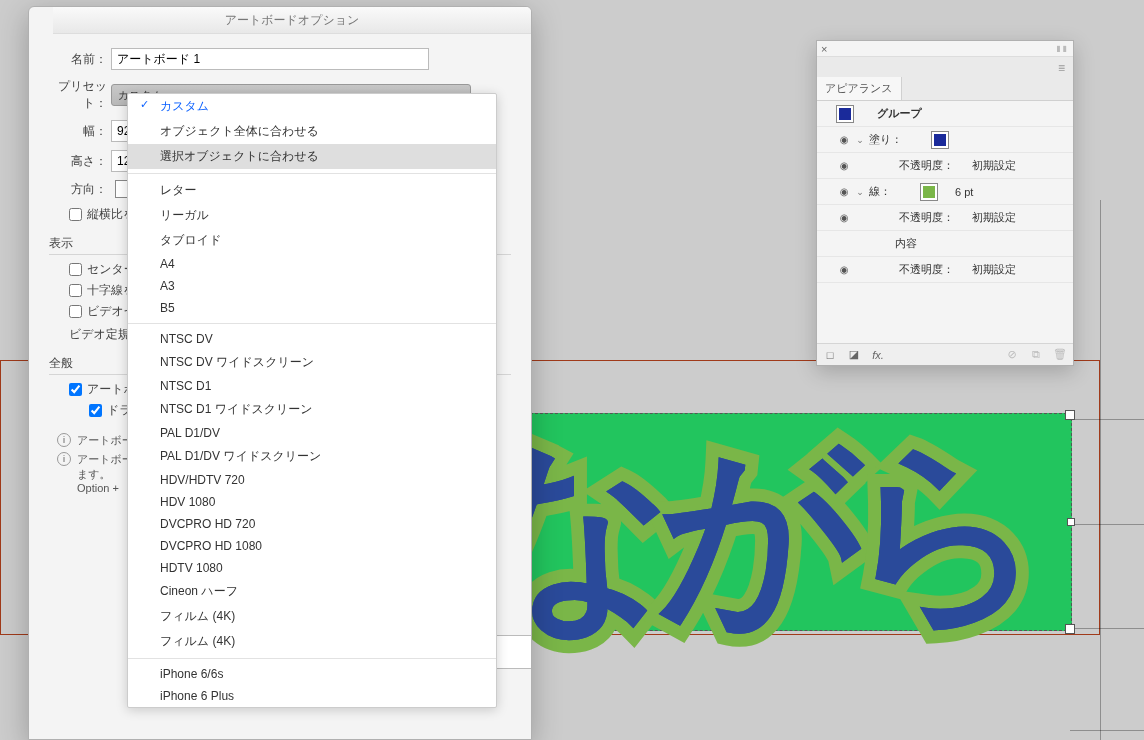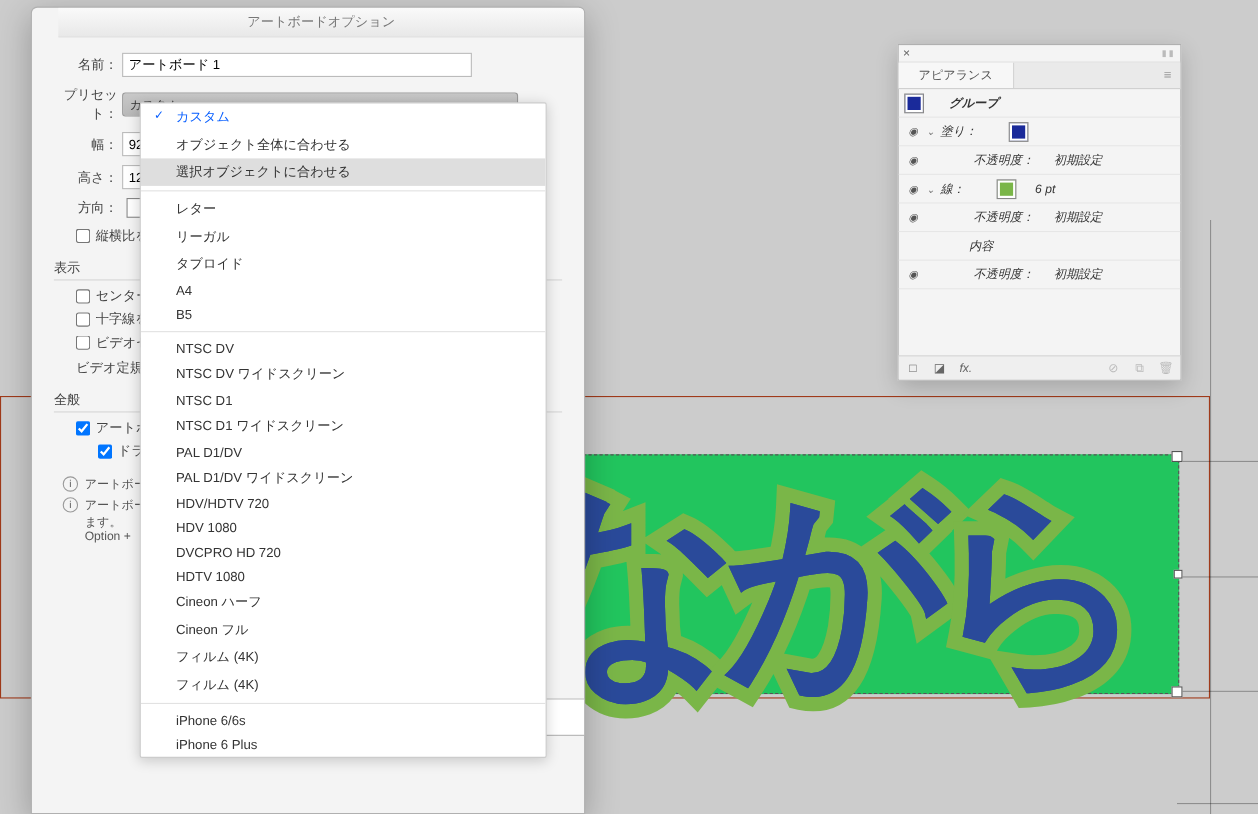--- a/index.html
+++ b/index.html
@@ -55,7 +55,7 @@
 .panel-close { font-size: 11px; color: #666; cursor: default; }
 .panel-drag { flex: 1; text-align: right; color: #bbb; letter-spacing: 2px; font-size: 8px; }
 .panel-tab-row { display: flex; border-bottom: 1px solid #d0d0d0; background: #eaeaea; }
-.panel-tab { padding: 4px 18px; font-size: 11px; color: #555; border-right: 1px solid #d0d0d0; background: #f7f7f7; }
+.panel-tab { padding: 4px 8px; font-size: 11px; color: #555; border-right: 1px solid #d0d0d0; background: #f7f7f7; margin-top: 20px; }
 .panel-menu { margin-left: auto; padding: 4px 8px; color: #999; font-size: 12px; }
 .panel-body { font-size: 11px; color: #333; }
 .ap-row { display: flex; align-items: center; height: 26px; padding: 0 6px; border-bottom: 1px solid #e6e6e6; gap: 4px; font-style: italic; }

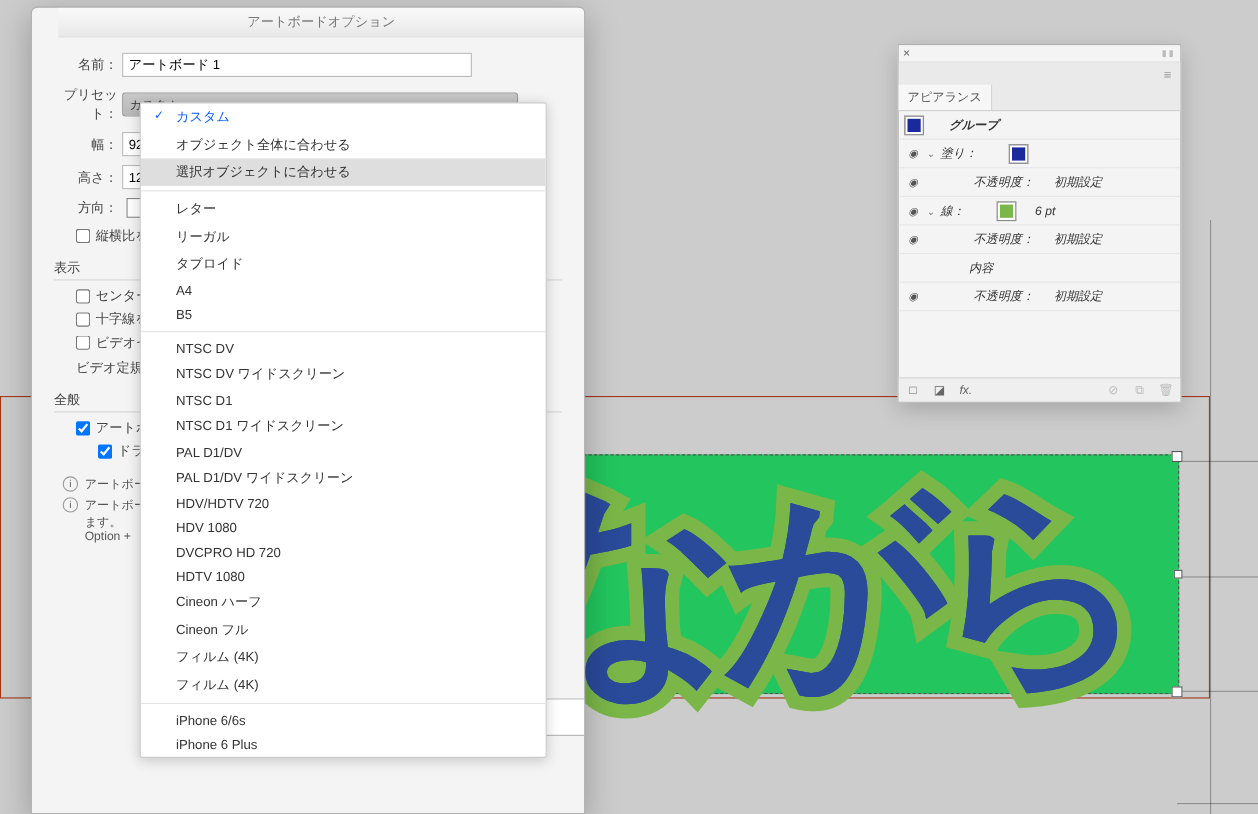--- a/index.html
+++ b/index.html
@@ -58,7 +58,7 @@
 .panel-tab { padding: 4px 8px; font-size: 11px; color: #555; border-right: 1px solid #d0d0d0; background: #f7f7f7; margin-top: 20px; }
 .panel-menu { margin-left: auto; padding: 4px 8px; color: #999; font-size: 12px; }
 .panel-body { font-size: 11px; color: #333; }
-.ap-row { display: flex; align-items: center; height: 26px; padding: 0 6px; border-bottom: 1px solid #e6e6e6; gap: 4px; font-style: italic; }
+.ap-row { display: flex; align-items: center; height: 26px; padding: 0 20px; border-bottom: 1px solid #e6e6e6; gap: 4px; }
 .ap-row.head { font-weight: bold; }
 .swatch { width: 16px; height: 16px; border: 2px solid #fff; outline: 1px solid #888; display: inline-block; }
 .swatch.blue { background: #1a2a9a; }

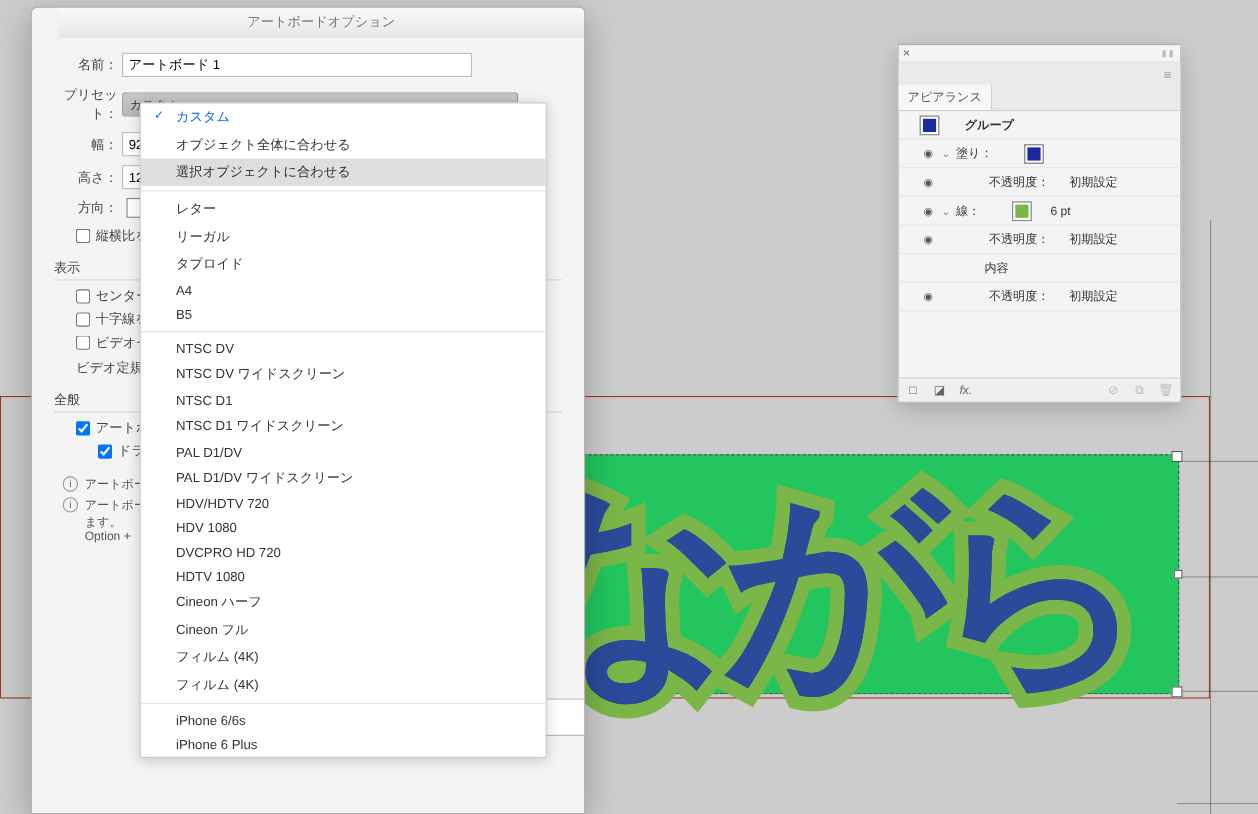--- a/index.html
+++ b/index.html
@@ -242,6 +242,7 @@
     <div class="dd-item">リーガル</div>
     <div class="dd-item">タブロイド</div>
     <div class="dd-item">A4</div>
+    <div class="dd-item">A3</div>
     <div class="dd-item">B5</div>
     <div class="dd-sep"></div>
     <div class="dd-item">NTSC DV</div>

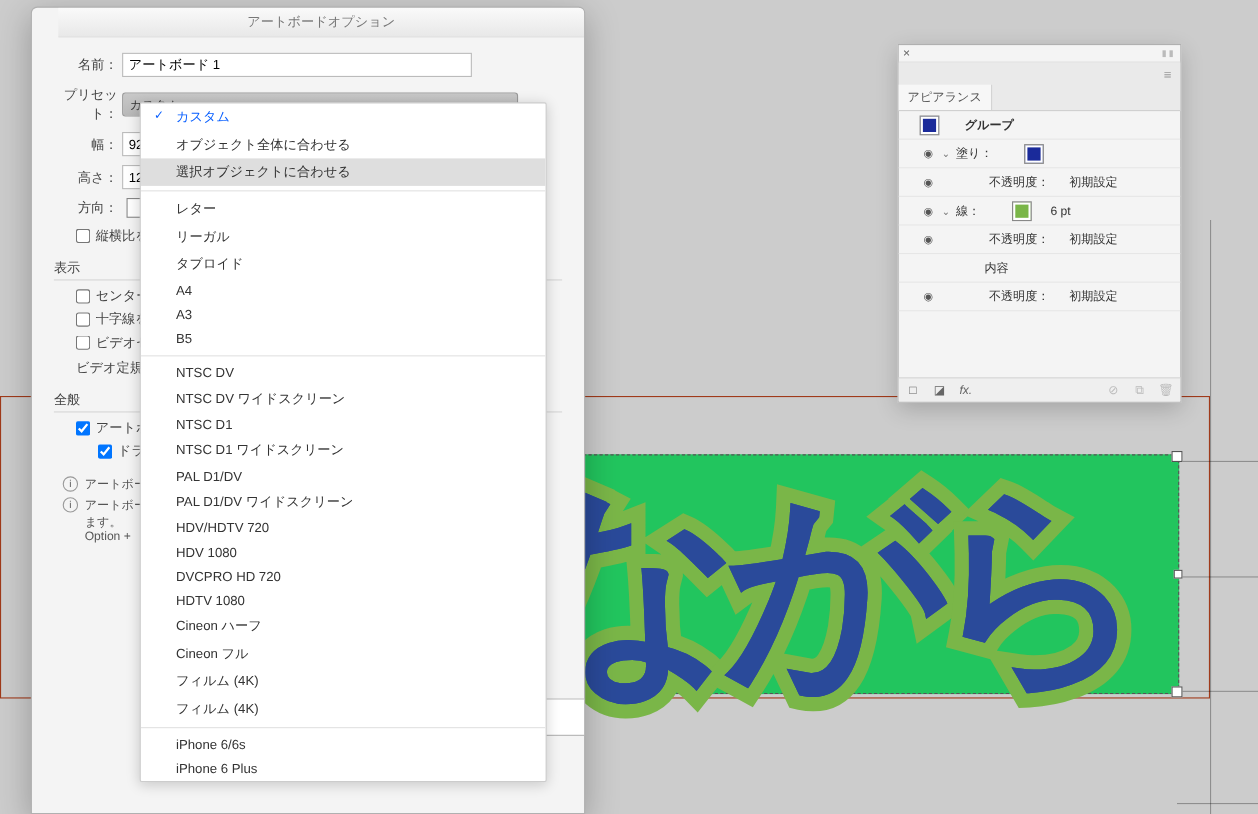--- a/index.html
+++ b/index.html
@@ -254,6 +254,7 @@
     <div class="dd-item">HDV/HDTV 720</div>
     <div class="dd-item">HDV 1080</div>
     <div class="dd-item">DVCPRO HD 720</div>
+    <div class="dd-item">DVCPRO HD 1080</div>
     <div class="dd-item">HDTV 1080</div>
     <div class="dd-item">Cineon ハーフ</div>
     <div class="dd-item">Cineon フル</div>

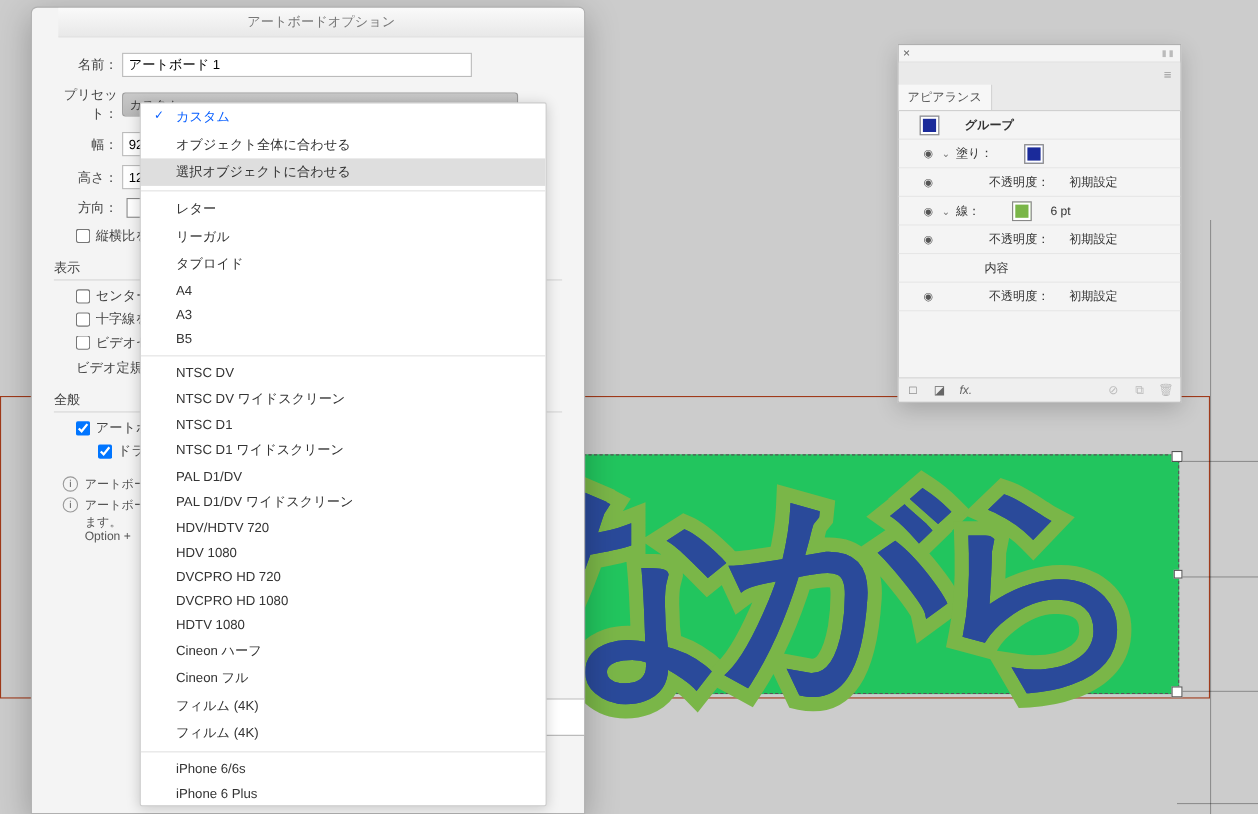--- a/index.html
+++ b/index.html
@@ -257,7 +257,6 @@
     <div class="dd-item">DVCPRO HD 1080</div>
     <div class="dd-item">HDTV 1080</div>
     <div class="dd-item">Cineon ハーフ</div>
-    <div class="dd-item">Cineon フル</div>
     <div class="dd-item">フィルム (4K)</div>
     <div class="dd-item">フィルム (4K)</div>
     <div class="dd-sep"></div>

